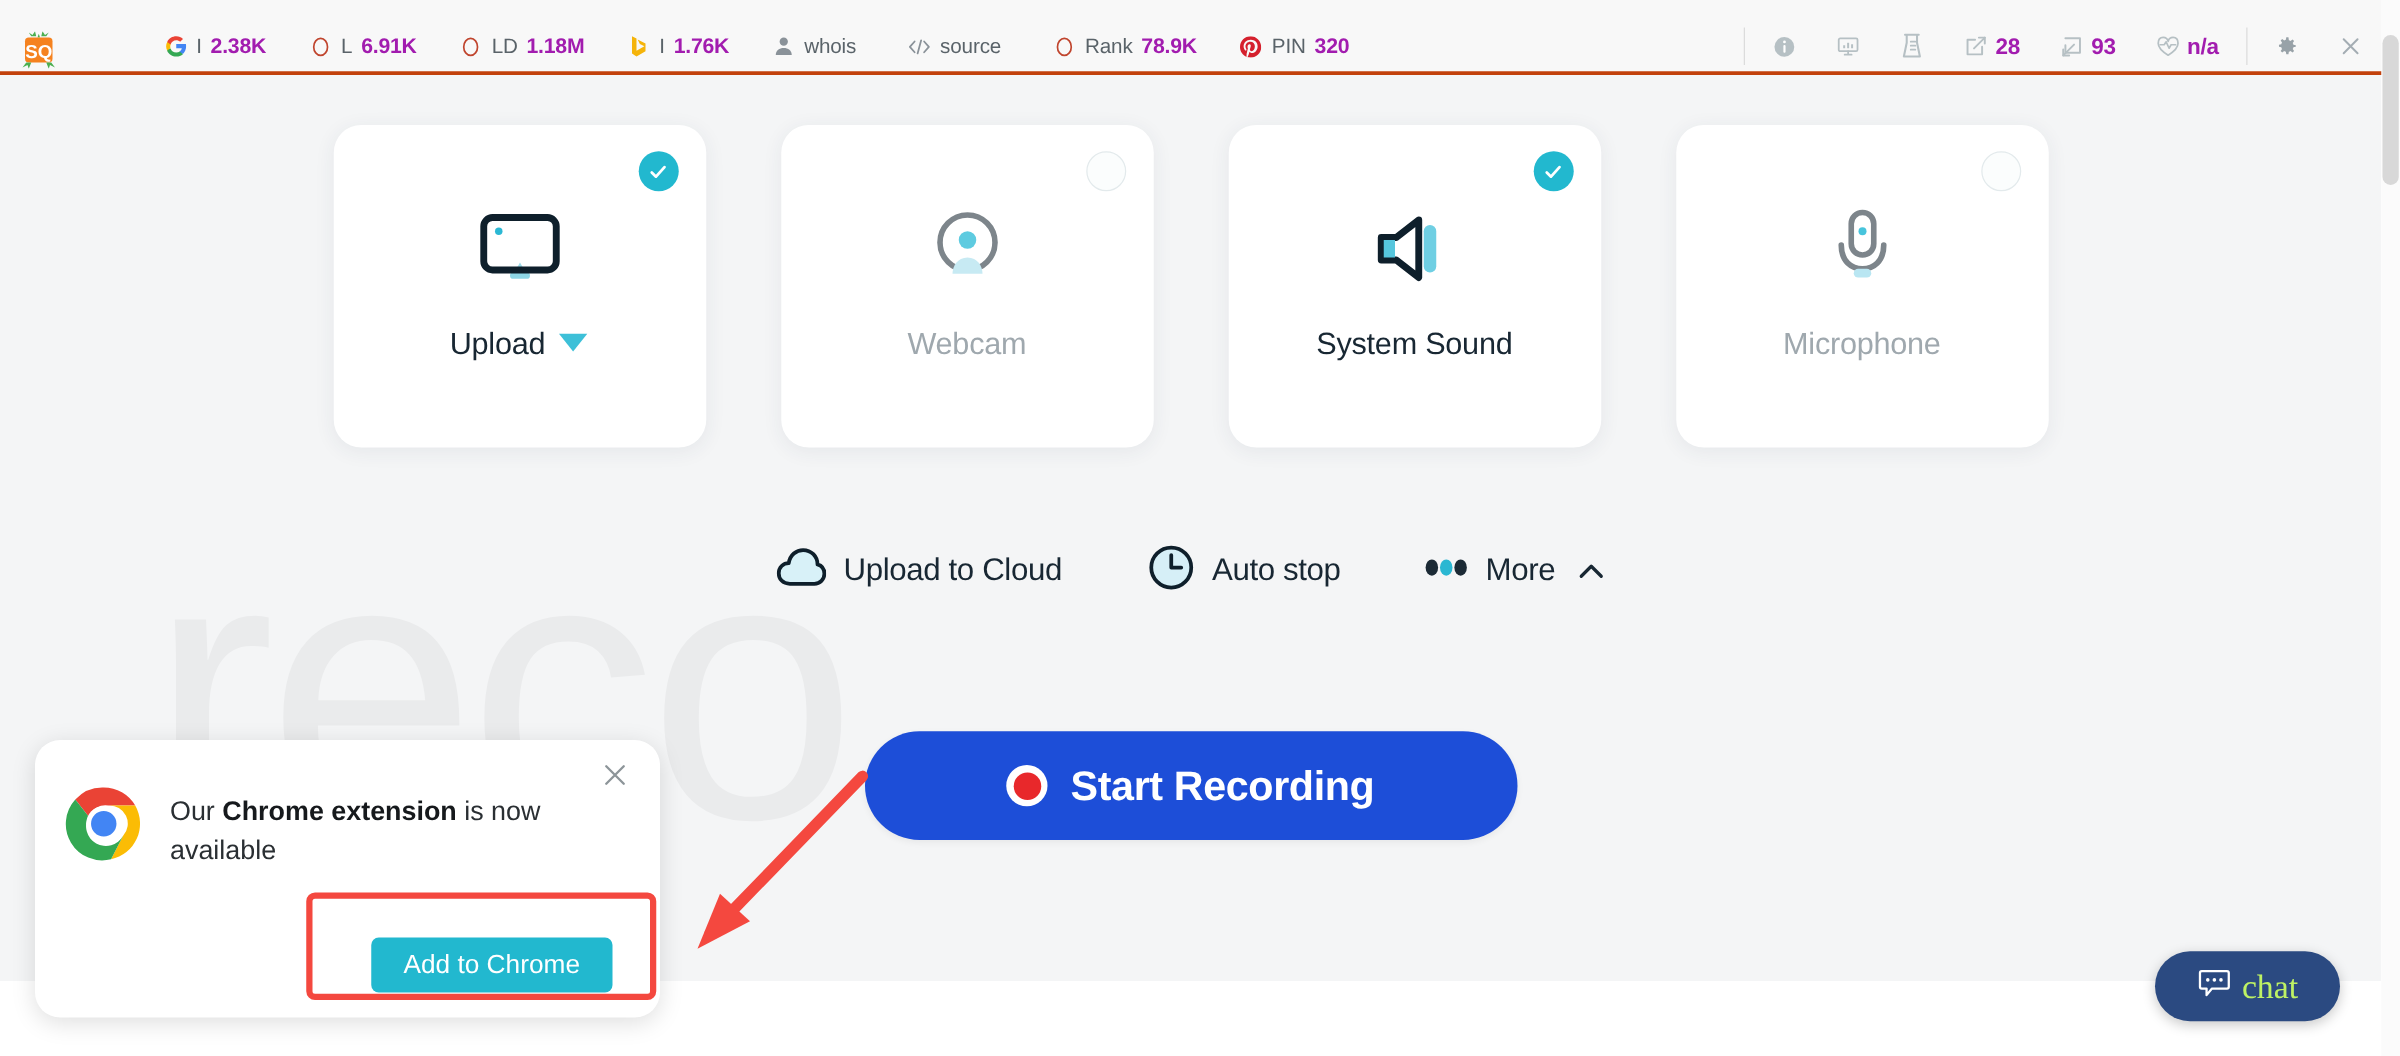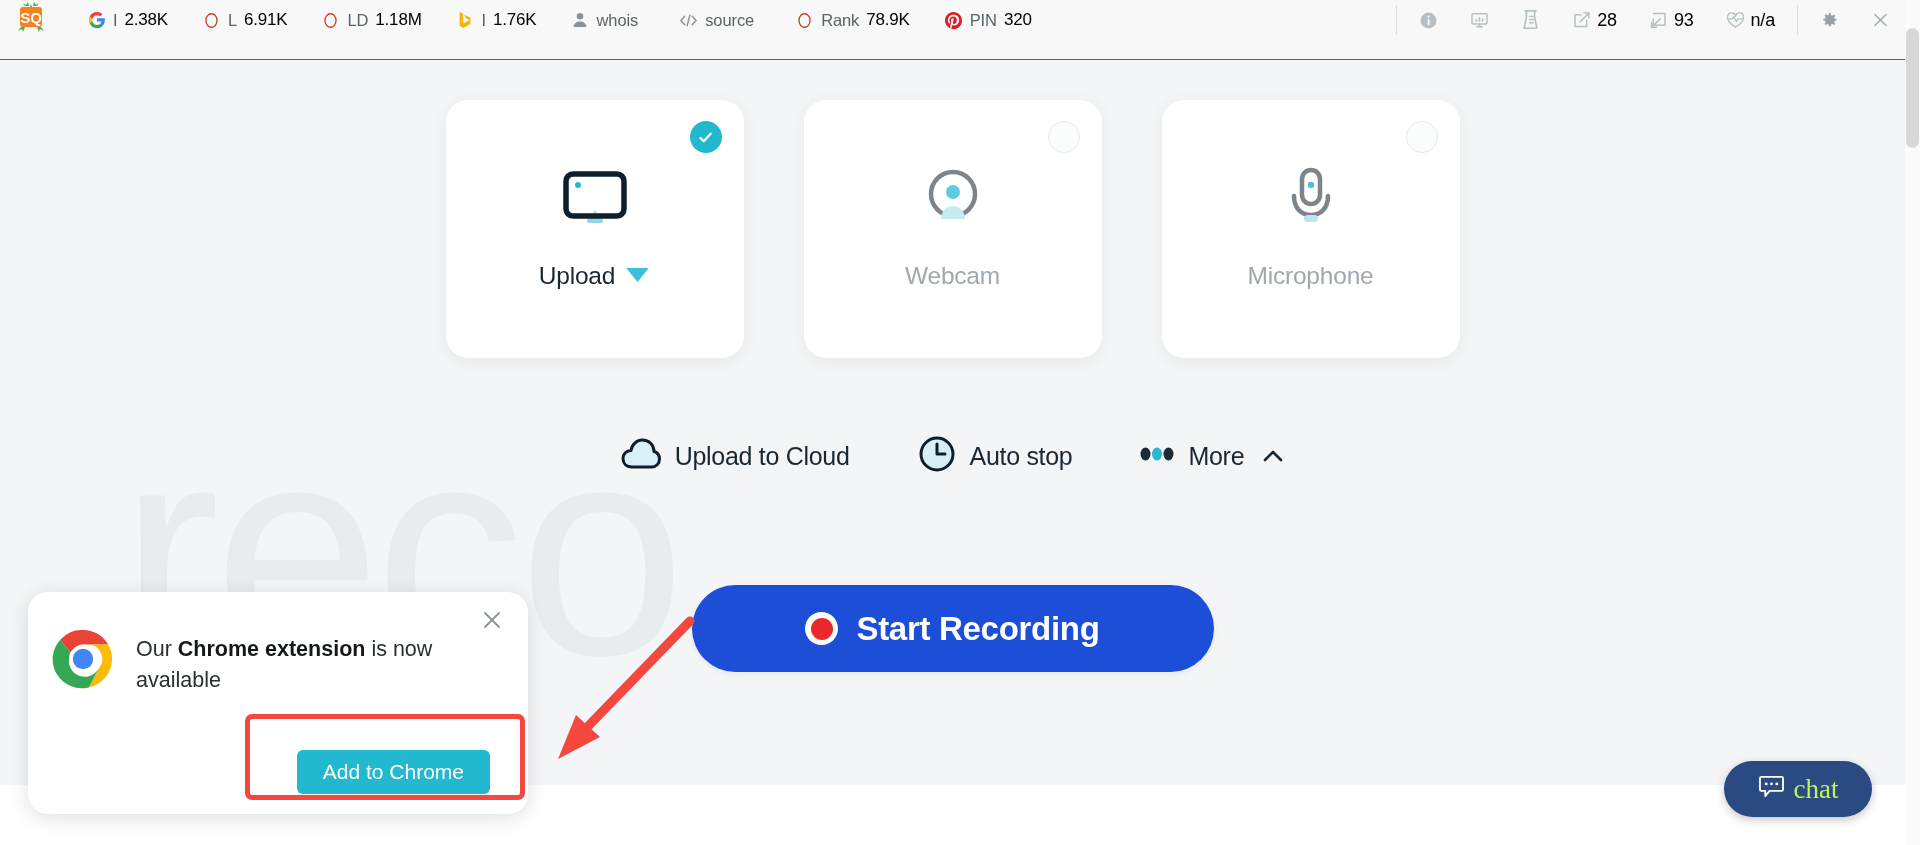--- a/index.html
+++ b/index.html
@@ -16,9 +16,10 @@
     position: absolute; top: 0; left: 0;
     width: 1920px; height: 60px;
     background: #f8f8f8;
-    border-bottom: 1px solid #c2410c;
-    display: flex; align-items: flex-start;
+    border-bottom: 3px solid #c2410c;
+    display: flex; align-items: flex-end;
     padding: 0 14px;
+    gap: 44px;
   }
   .seo-logo {
     width: 34px; height: 34px;

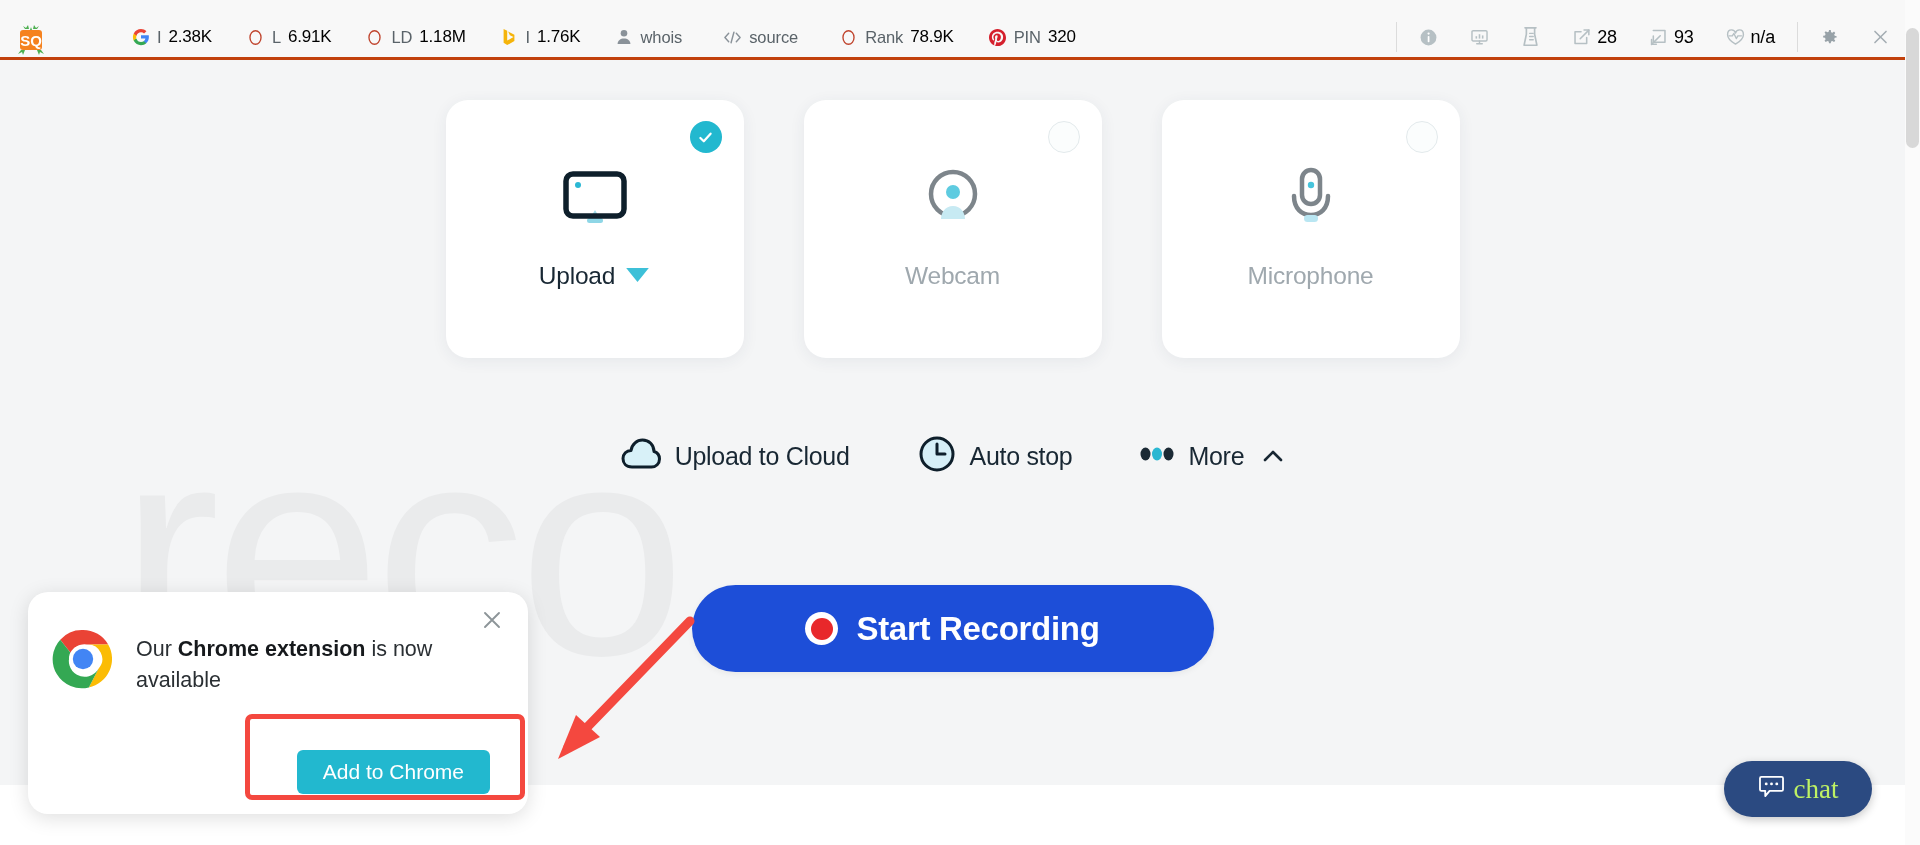--- a/index.html
+++ b/index.html
@@ -37,7 +37,7 @@
   }
   .seo-ico { display: flex; align-items: center; justify-content: center; width: 19px; height: 19px; flex:0 0 auto;}
   .seo-lab { font-size: 16.5px; color: #5a6369; letter-spacing: -0.1px;}
-  .seo-val { font-size: 17px; color: #000000; font-weight: 400; letter-spacing:-0.2px;}
+  .seo-val { font-size: 17px; color: #a21caf; font-weight: 700; letter-spacing:-0.2px;}
 
   .seo-spacer { flex: 1 1 auto; }
 

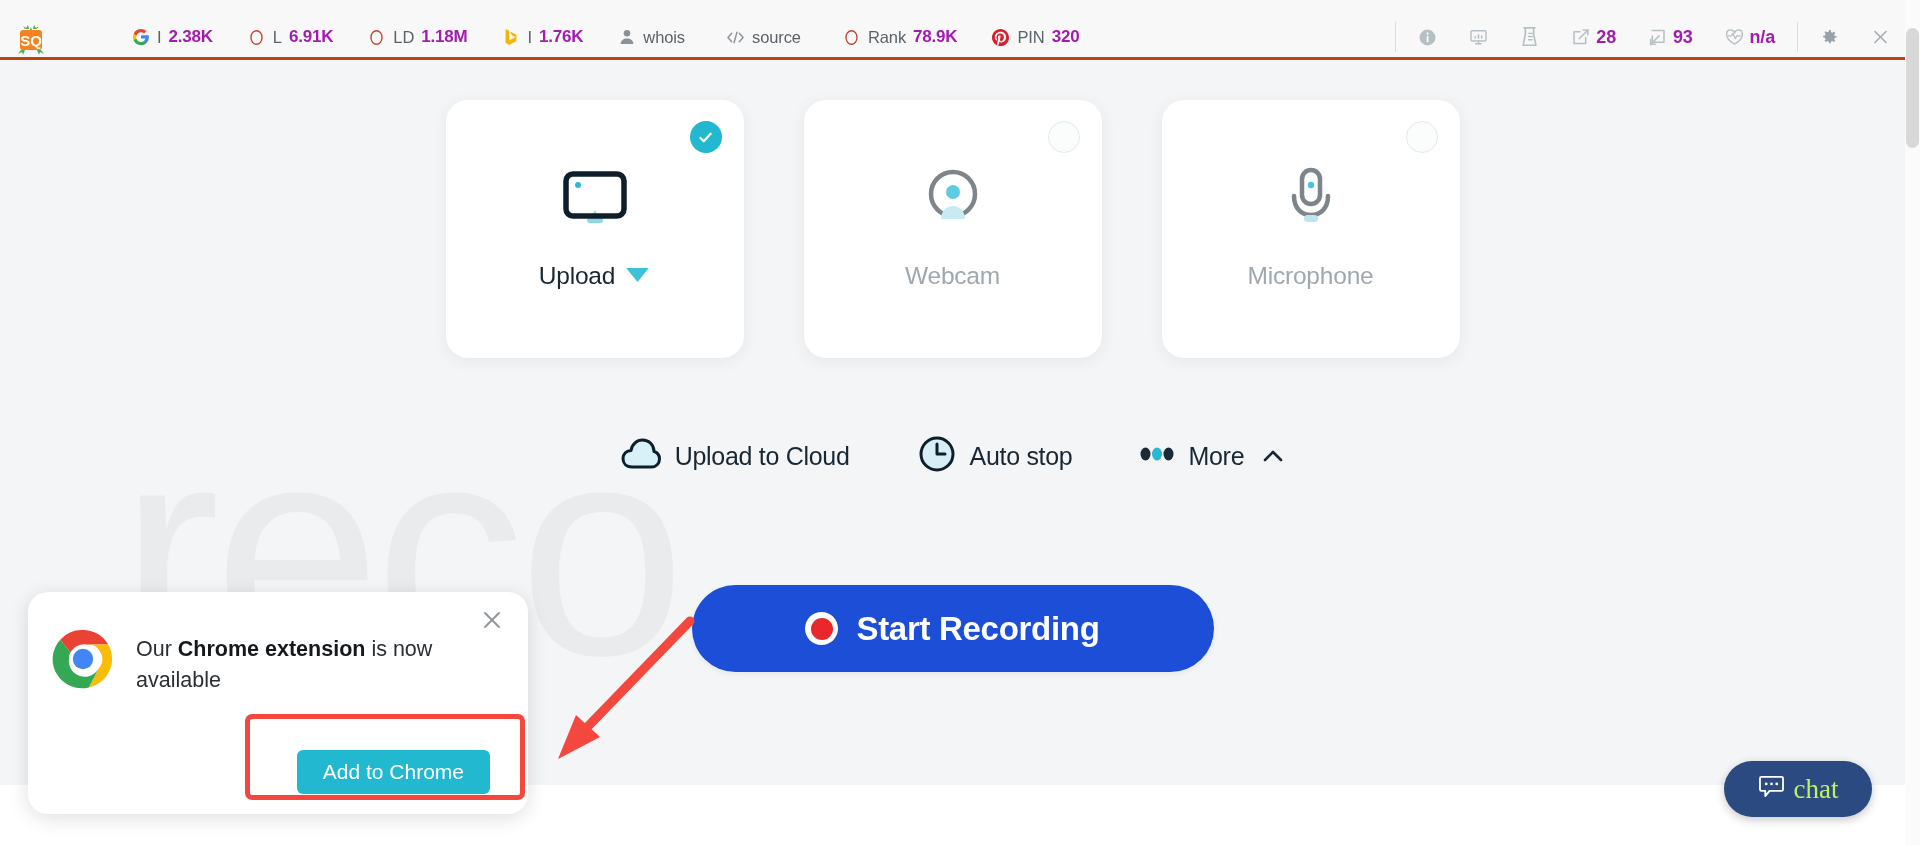--- a/index.html
+++ b/index.html
@@ -450,6 +450,23 @@
       </div>
     </div>
 
+    <div class="card">
+      <div class="card-check on">
+        <svg width="17" height="17" viewBox="0 0 20 20" fill="none" stroke="#ffffff" stroke-width="2.6" stroke-linecap="round" stroke-linejoin="round">
+            <path d="M4 10.5 L8 14.5 L16 5.5"></path>
+          </svg>
+      </div>
+      <div class="card-icon">
+        <svg width="70" height="66" viewBox="0 0 70 66">
+          <rect x="42" y="14" width="10" height="38" rx="5" fill="#6fcfe3"></rect>
+          <path d="M8 24 L8 42 L20 42 L38 56 L38 10 L20 24 Z" fill="none" stroke="#0e1f2b" stroke-width="5.5" stroke-linejoin="round"></path>
+          <rect x="10" y="26" width="9" height="14" fill="#56c6dd"></rect>
+        </svg>
+      </div>
+      <div class="card-label active">
+        <span>System Sound</span>
+      </div>
+    </div>
 
     <div class="card">
       <div class="card-check off"></div>

